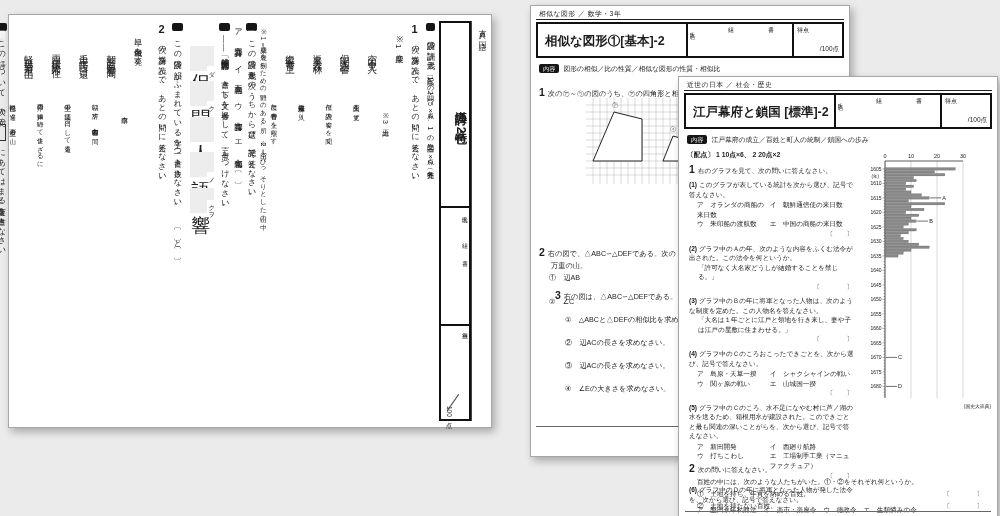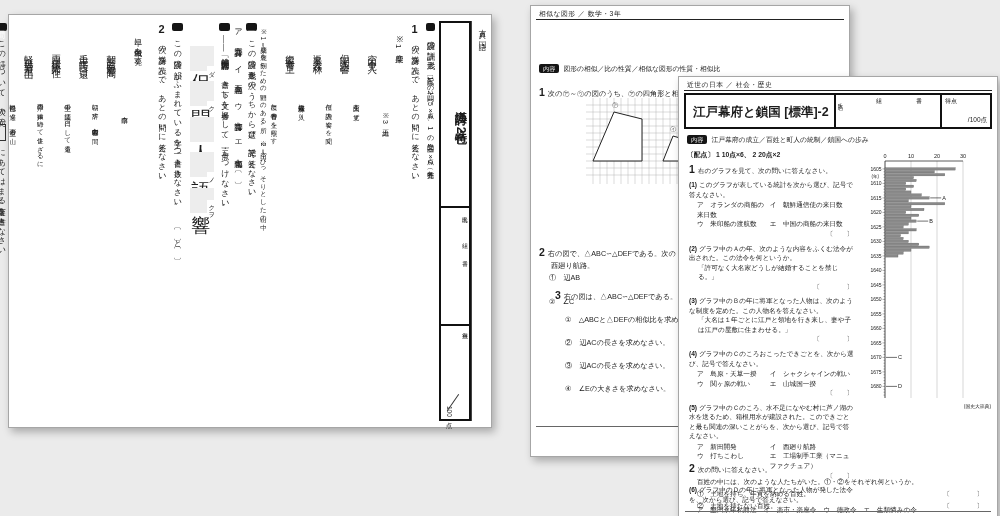--- a/index.html
+++ b/index.html
@@ -163,6 +163,18 @@
 <section class="paper" id="p-math">
   <div class="hdr">相似な図形 ／ 数学・3年</div>
   <div class="hline"></div>
+  <div class="tbar">
+    <div class="tb-title">相似な図形①[基本]-2</div>
+    <div class="tb-name">
+      <span class="fn">氏名</span>
+      <span class="lbl-kumi">組</span>
+      <span class="lbl-ban">番</span>
+    </div>
+    <div class="tb-score">
+      <span class="lbl-tok">得点</span>
+      <span class="v100">/100点</span>
+    </div>
+  </div>
   <div class="nrow">
     <span class="tag2">内容</span><span>図形の相似／比の性質／相似な図形の性質・相似比</span>
   </div>

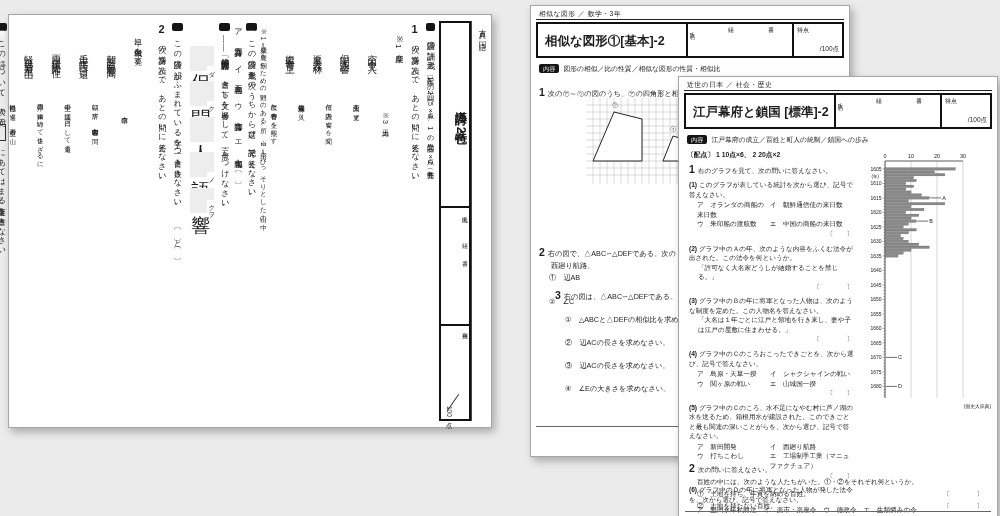--- a/index.html
+++ b/index.html
@@ -223,7 +223,7 @@
   </svg>
   <div id="m-q2">
     <div><span class="bq">2</span><span>右の図で、△ABC∽△DEFである。次の</span></div>
-    <div style="padding-left:12px">西廻り航路。</div>
+    <div style="padding-left:12px">万重の山。</div>
     <div class="it">①　辺AB</div>
     <div class="it2">②　∠C</div>
   </div>

